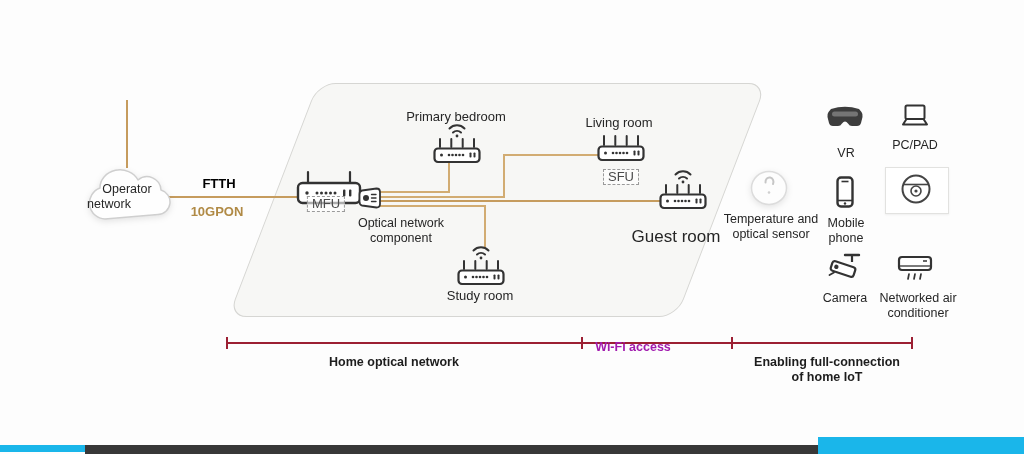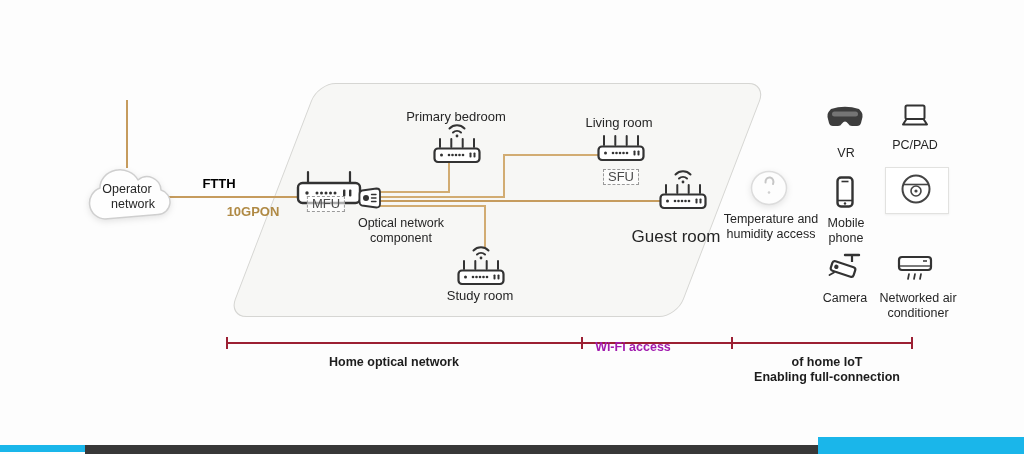--- a/index.html
+++ b/index.html
@@ -58,7 +58,7 @@
     </svg>
   </div>
   <div class="abs ctr lbl" style="left:127px;top:182px;">Operator</div>
-  <div class="abs ctr lbl" style="left:133px;top:197px;text-align:right;">network</div>
+  <div class="abs ctr lbl" style="left:109px;top:197px;text-align:right;">network</div>
 
   <div class="abs ctr lbl bold" style="left:219px;top:177px;font-size:13px;color:#000000;">FTTH</div>
   <div class="abs ctr lbl bold" style="left:217px;top:205px;font-size:13px;color:#b08a45;margin-left:36px;">10GPON</div>

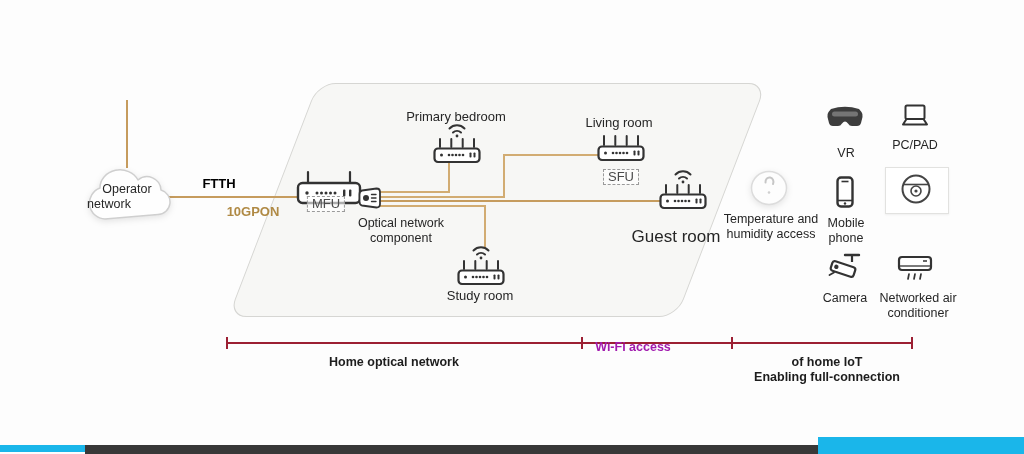--- a/index.html
+++ b/index.html
@@ -61,7 +61,7 @@
   <div class="abs ctr lbl" style="left:109px;top:197px;text-align:right;">network</div>
 
   <div class="abs ctr lbl bold" style="left:219px;top:177px;font-size:13px;color:#000000;">FTTH</div>
-  <div class="abs ctr lbl bold" style="left:217px;top:205px;font-size:13px;color:#b08a45;margin-left:36px;">10GPON</div>
+  <div class="abs ctr lbl bold" style="left:217px;top:205px;font-size:13px;color:#b08a45;">10GPON</div>
 
   <div class="abs" style="left:296px;top:170px;">
     <svg width="66" height="38" viewBox="0 0 66 38">

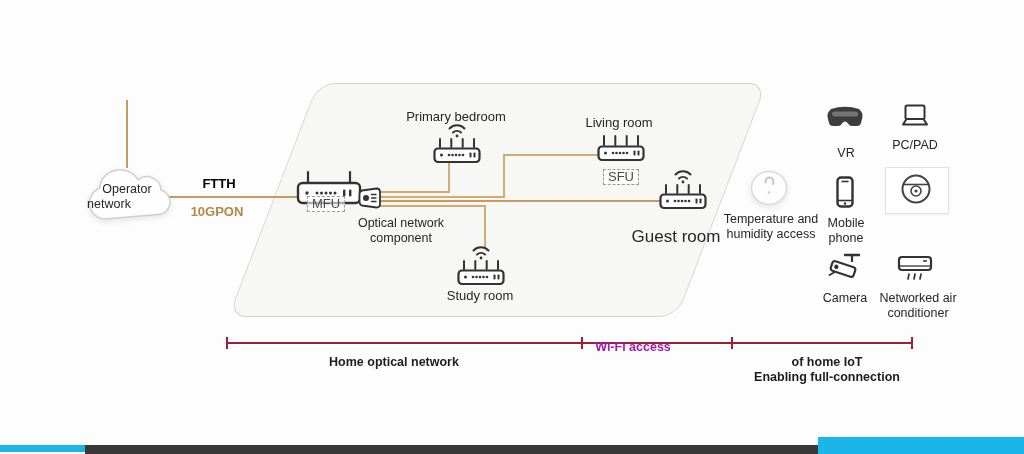--- a/index.html
+++ b/index.html
@@ -207,7 +207,7 @@
   </div>
   <div class="abs ctr lbl" style="left:771px;top:212px;">
     <div>Temperature and</div>
-    <div>humidity access</div>
+    <div>optical sensor</div>
   </div>
 
   <div class="abs" style="left:825px;top:103px;">

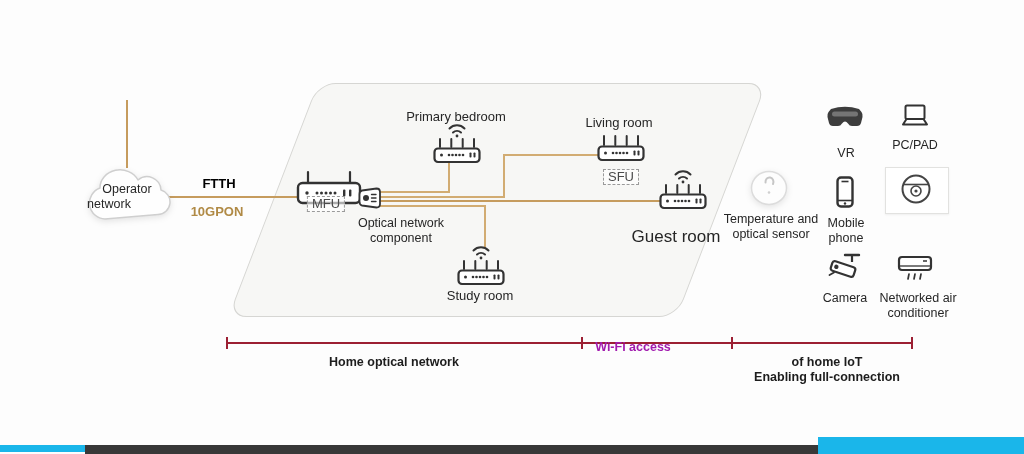--- a/index.html
+++ b/index.html
@@ -288,8 +288,8 @@
   <div class="abs ctr lbl semibold" style="left:394px;top:355px;color:#1d1d1d;">Home optical network</div>
   <div class="abs ctr lbl semibold" style="left:633px;top:340px;color:#a21caf;">Wi-Fi access</div>
   <div class="abs ctr lbl semibold" style="left:827px;top:355px;color:#1d1d1d;">
+    <div>Enabling full-connection</div>
     <div>of home IoT</div>
-    <div>Enabling full-connection</div>
   </div>
 
   <div class="abs cyan" style="left:0;top:445px;width:85px;height:7px;"></div>

